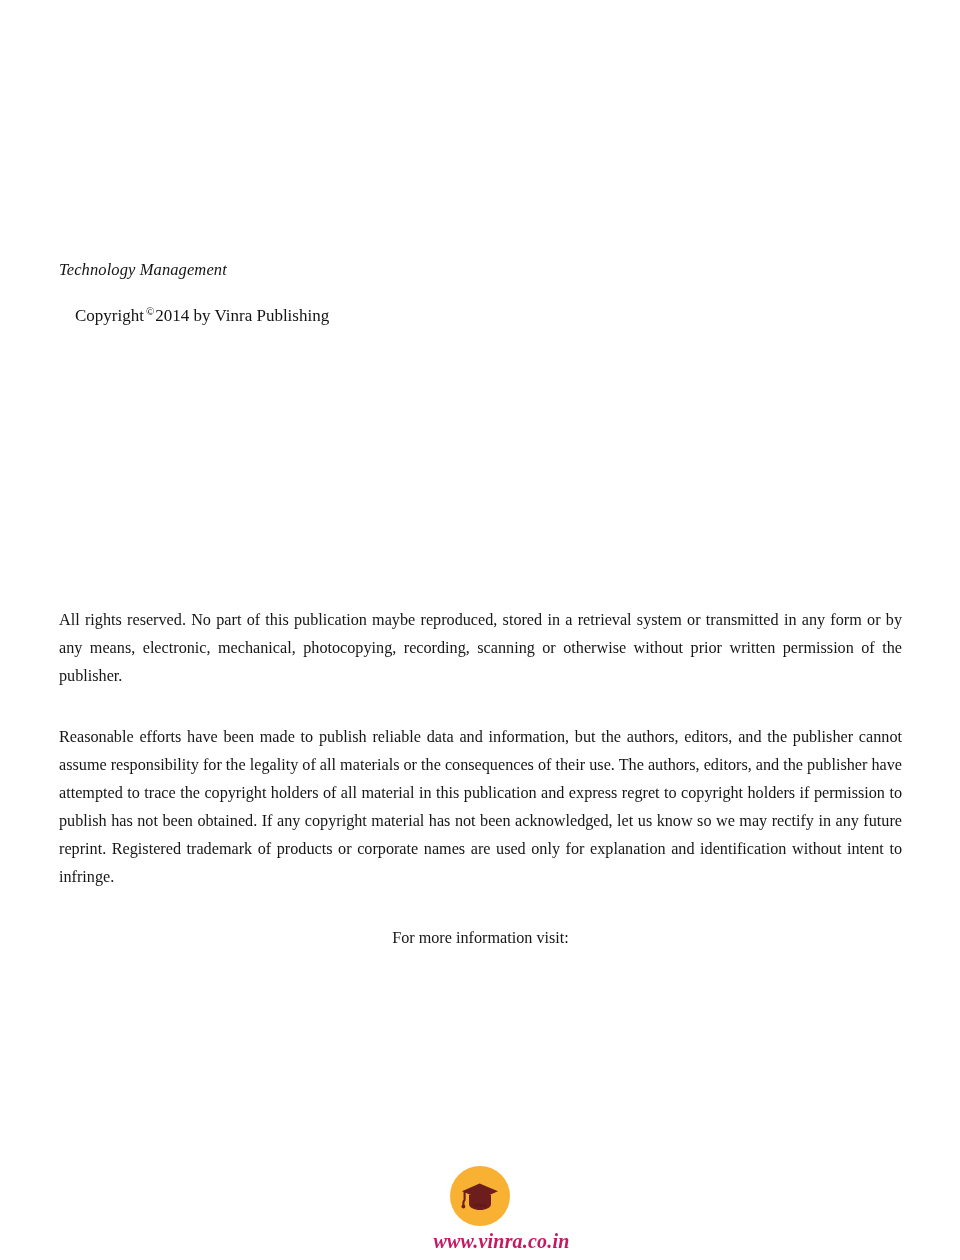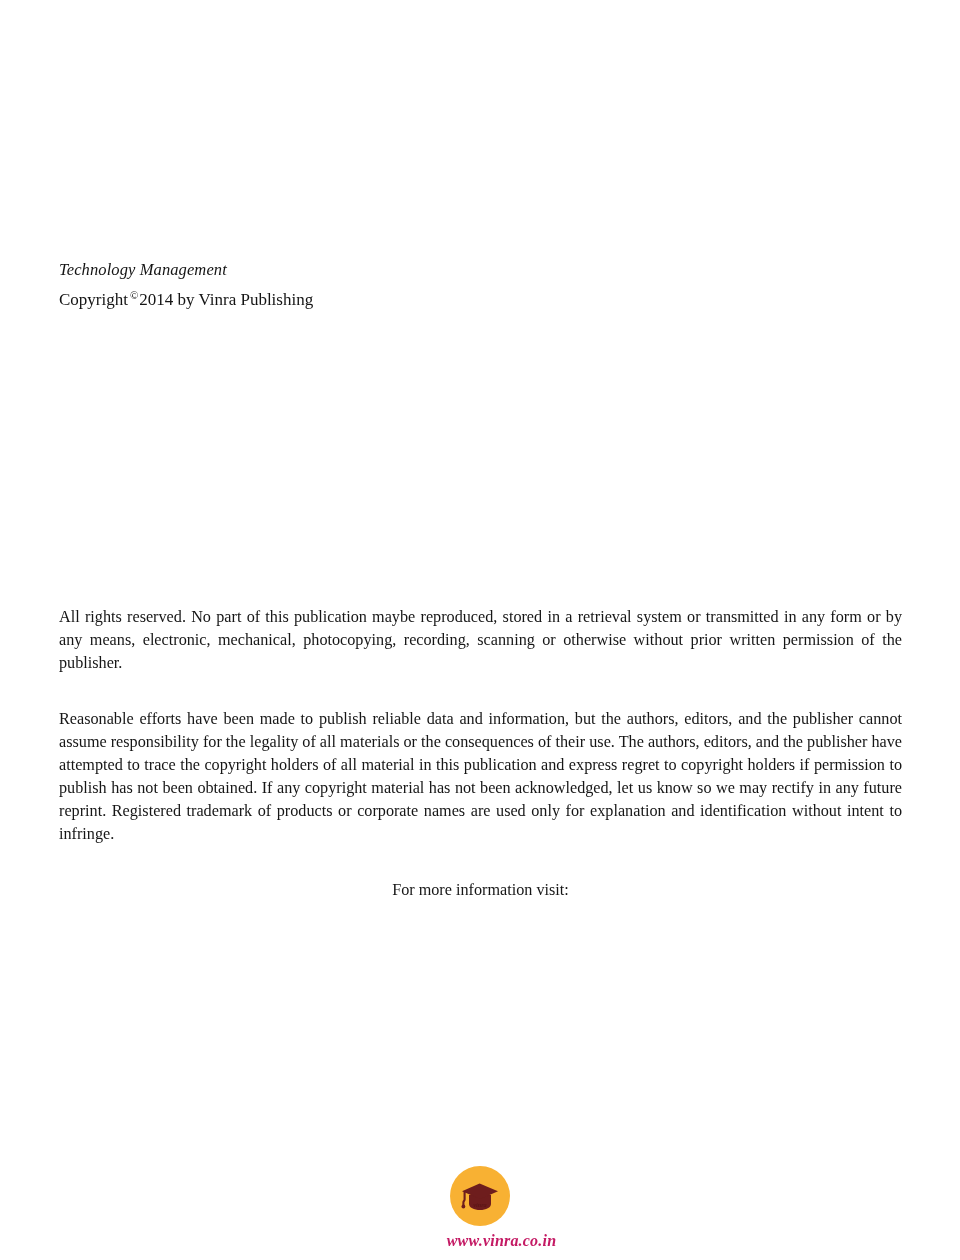--- a/index.html
+++ b/index.html
@@ -41,7 +41,7 @@
   .copyright-line {
     font-size: 17px;
     line-height: 24px;
-    margin: 0;
+    margin: 16px;
     padding-top: 2px;
     color: #141414;
     white-space: nowrap;

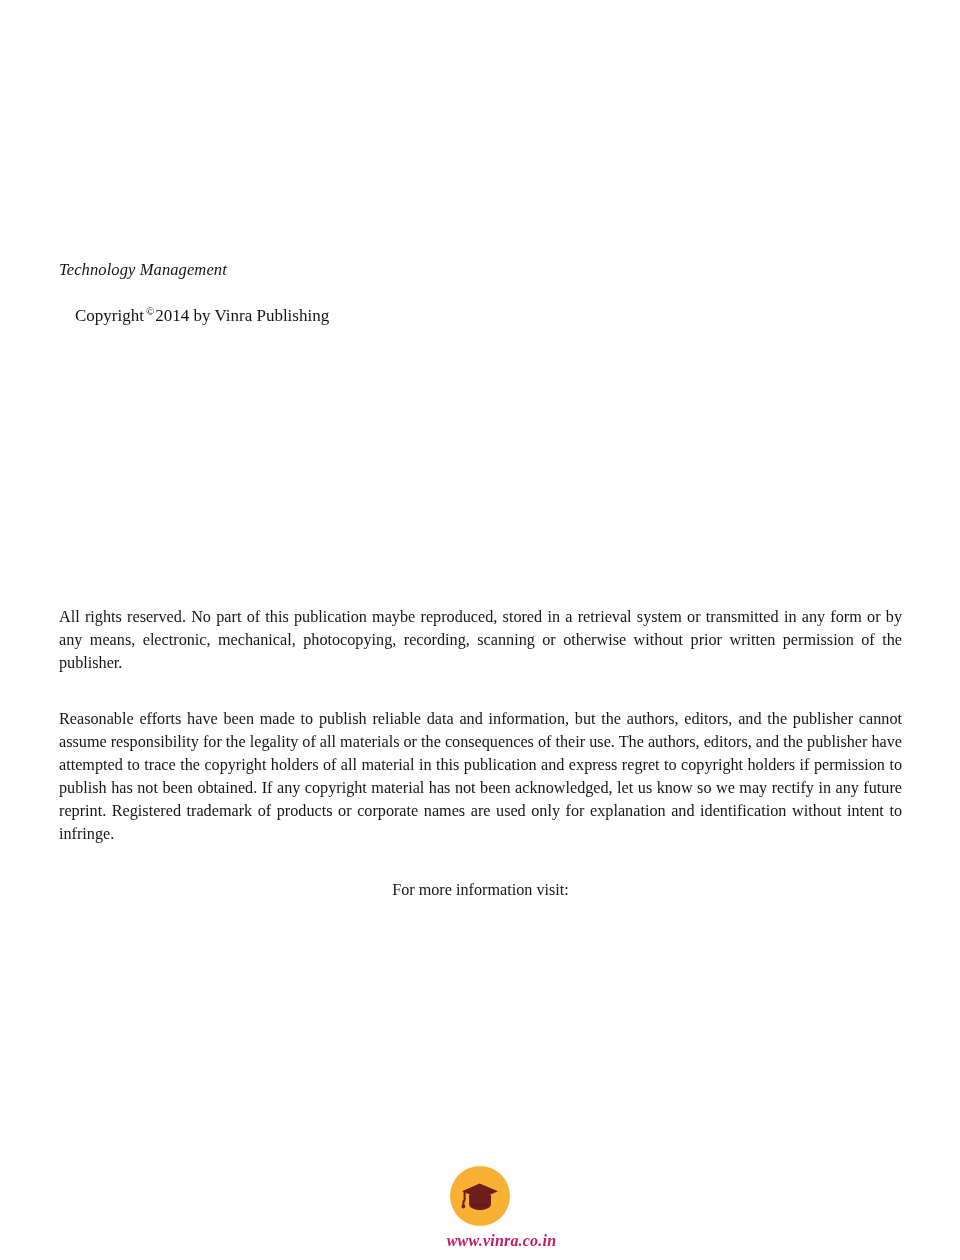--- a/index.html
+++ b/index.html
@@ -61,7 +61,7 @@
   }
   .para {
     font-size: 16.2px;
-    line-height: 23px;
+    line-height: 28px;
     text-align: justify;
     text-justify: inter-word;
     margin: 0;

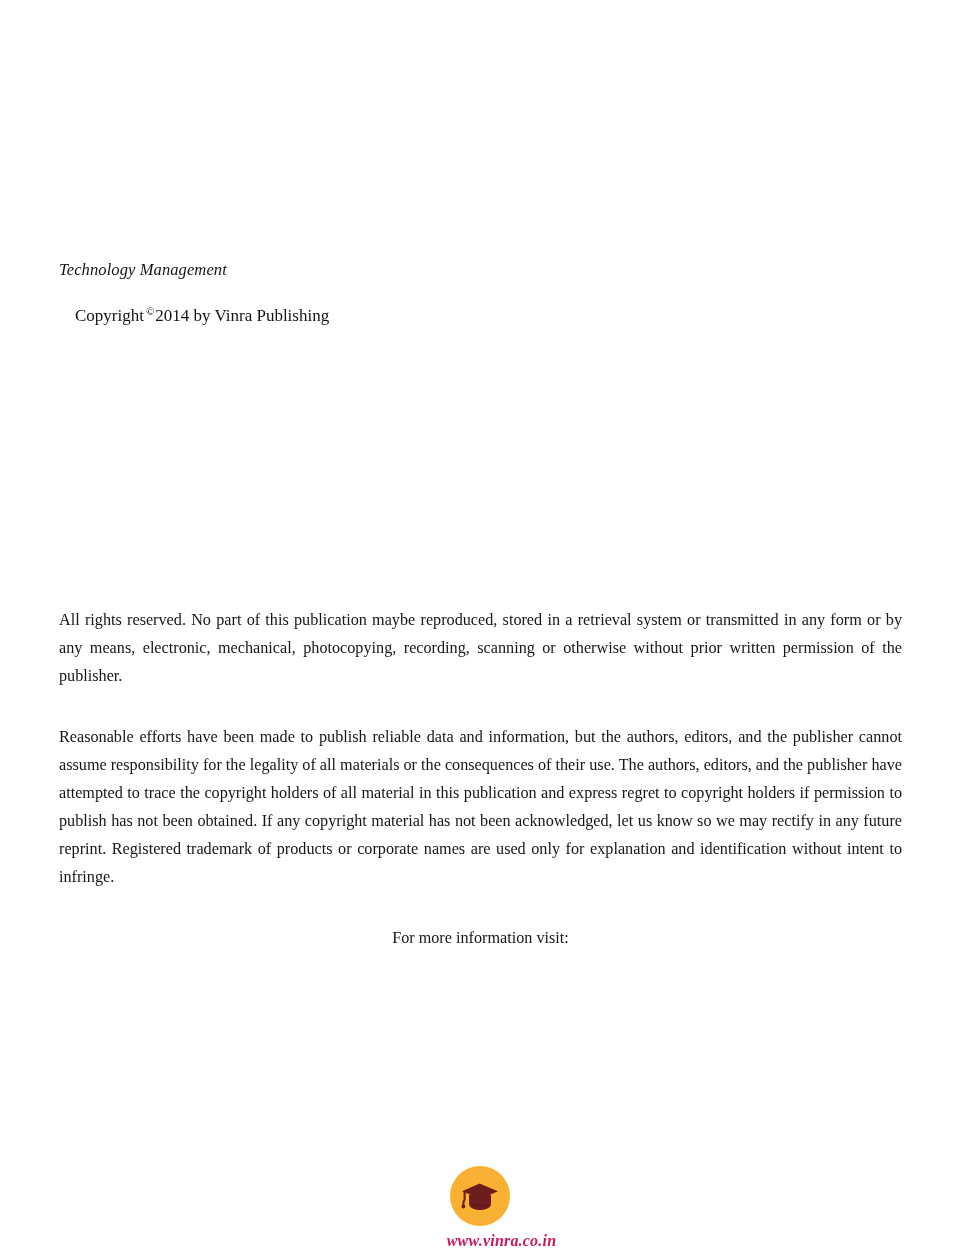--- a/index.html
+++ b/index.html
@@ -105,7 +105,7 @@
     font-family: "Liberation Serif", "DejaVu Serif", serif;
     font-style: italic;
     font-weight: bold;
-    font-size: 16px;
+    font-size: 20px;
     letter-spacing: 0.2px;
     color: #c41a64;
     line-height: 16px;

